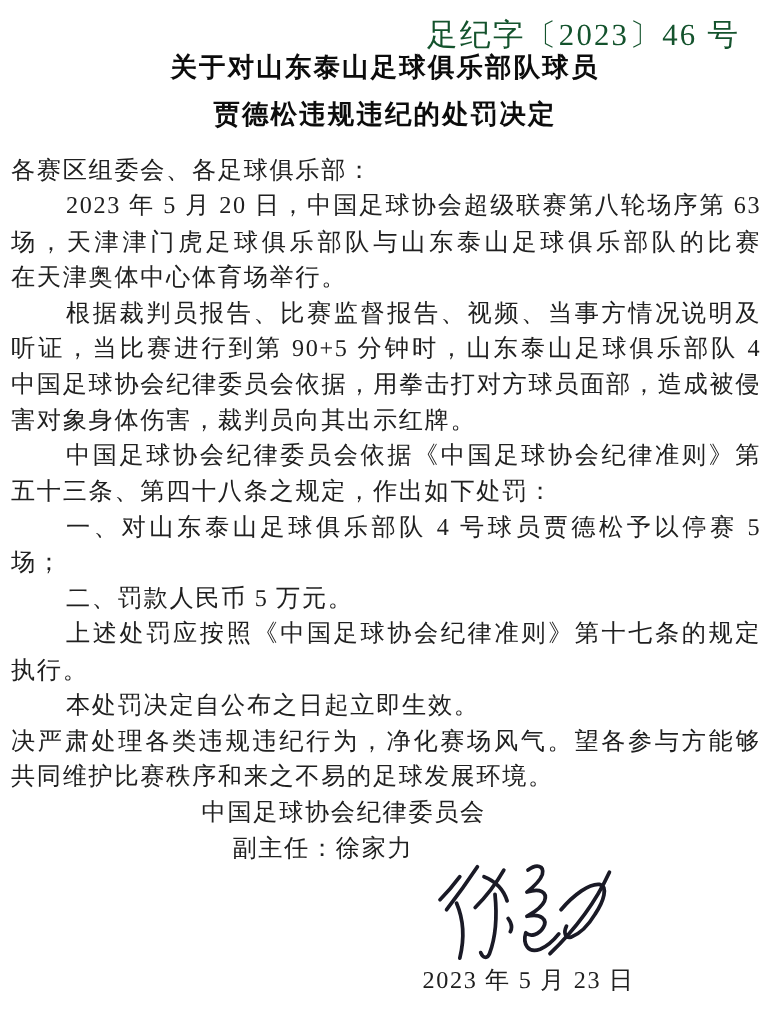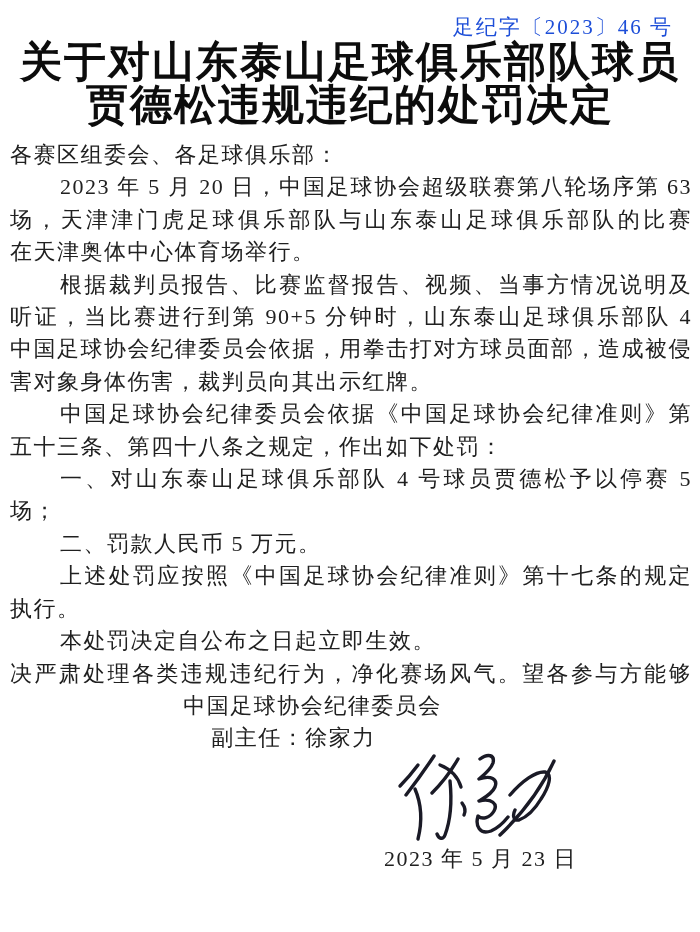--- a/index.html
+++ b/index.html
@@ -8,8 +8,8 @@
     font-family:"Liberation Serif","DejaVu Serif",serif;color:#1b1b1b;margin:0 auto;
   }
   .docnum{
-    position:absolute;top:13px;right:27px;font-size:21px;letter-spacing:2px;
-    white-space:nowrap;color:#1d4ed8;
+    position:absolute;top:13px;right:27px;font-size:28px;letter-spacing:2px;
+    white-space:nowrap;color:#14532d;
   }
   .title{
     position:absolute;top:41px;left:0;width:700px;text-align:center;

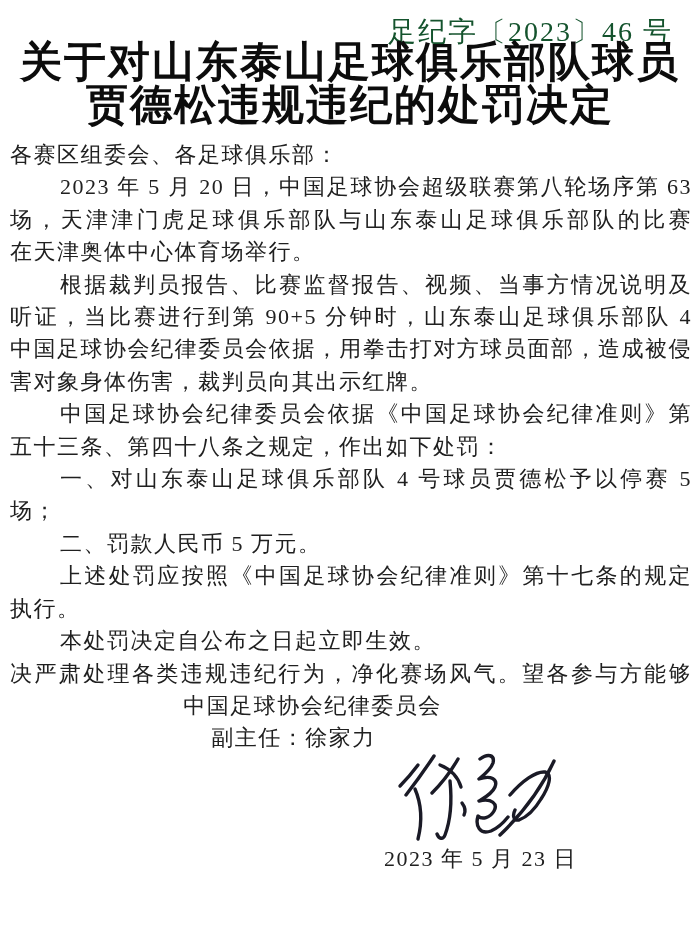--- a/index.html
+++ b/index.html
@@ -13,7 +13,7 @@
   }
   .title{
     position:absolute;top:41px;left:0;width:700px;text-align:center;
-    font-weight:700;font-size:42px;line-height:43px;letter-spacing:2px;color:#0c0c0c;
+    font-weight:700;font-size:24px;line-height:43px;letter-spacing:2px;color:#0c0c0c;
   }
   .doc-body{
     position:absolute;top:139px;left:10px;width:682px;

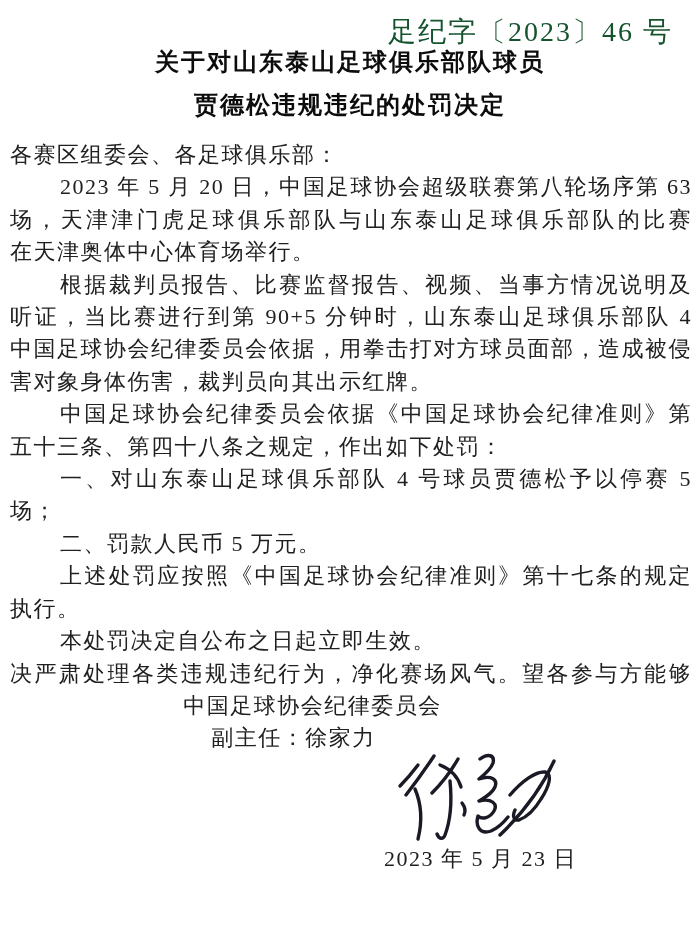--- a/index.html
+++ b/index.html
@@ -61,6 +61,7 @@
         <div class="line">执行。</div>
         <div class="line indent">本处罚决定自公布之日起立即生效。</div>
         <div class="line fill">决严肃处理各类违规违纪行为，净化赛场风气。望各参与方能够</div>
+        <div class="line">共同维护比赛秩序和来之不易的足球发展环境。</div>
       </div>
 
     <div class="line r-committee">中国足球协会纪律委员会</div>

